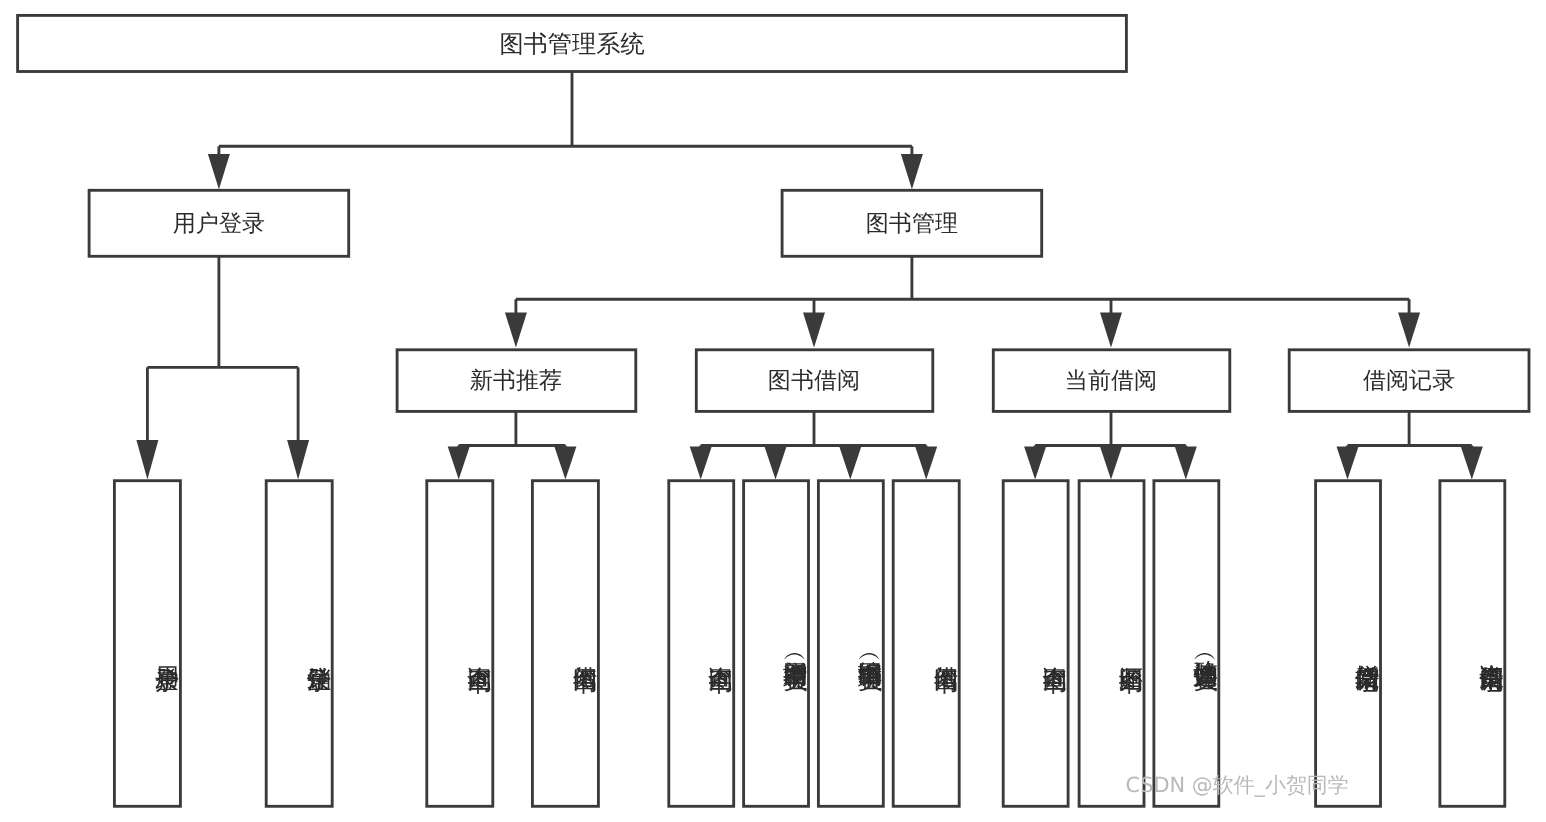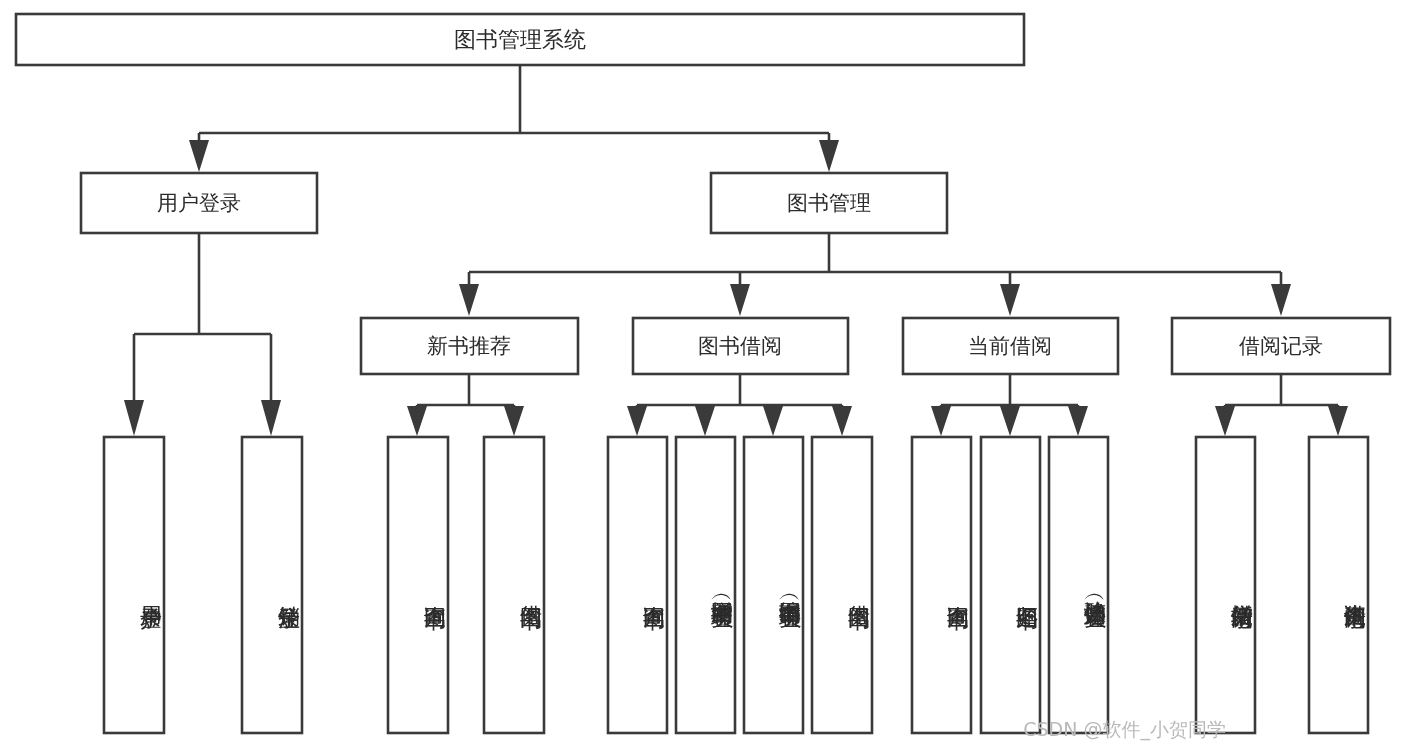--- a/index.html
+++ b/index.html
@@ -68,7 +68,7 @@
   .watermark {
     position: absolute;
     right: 8px;
-    bottom: 4px;
+    bottom: 20px;
     font-family: "DejaVu Sans", "Liberation Sans", sans-serif;
     font-size: 19px;
     color: #b9b9b9;

